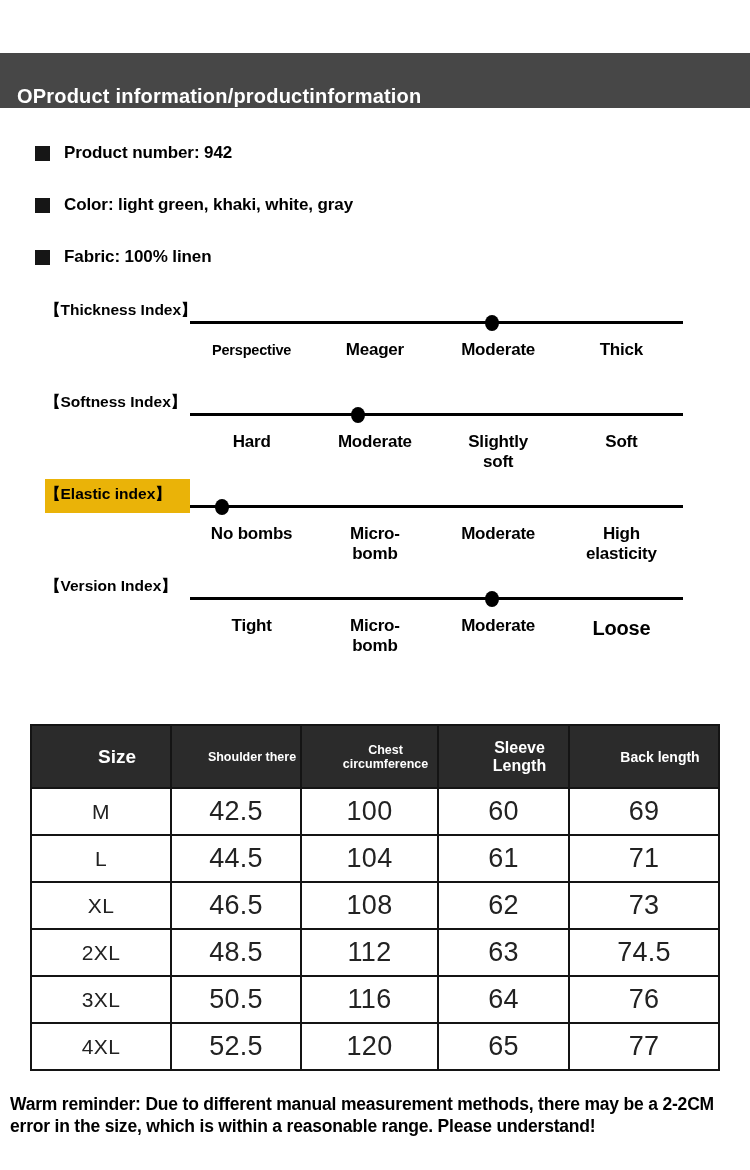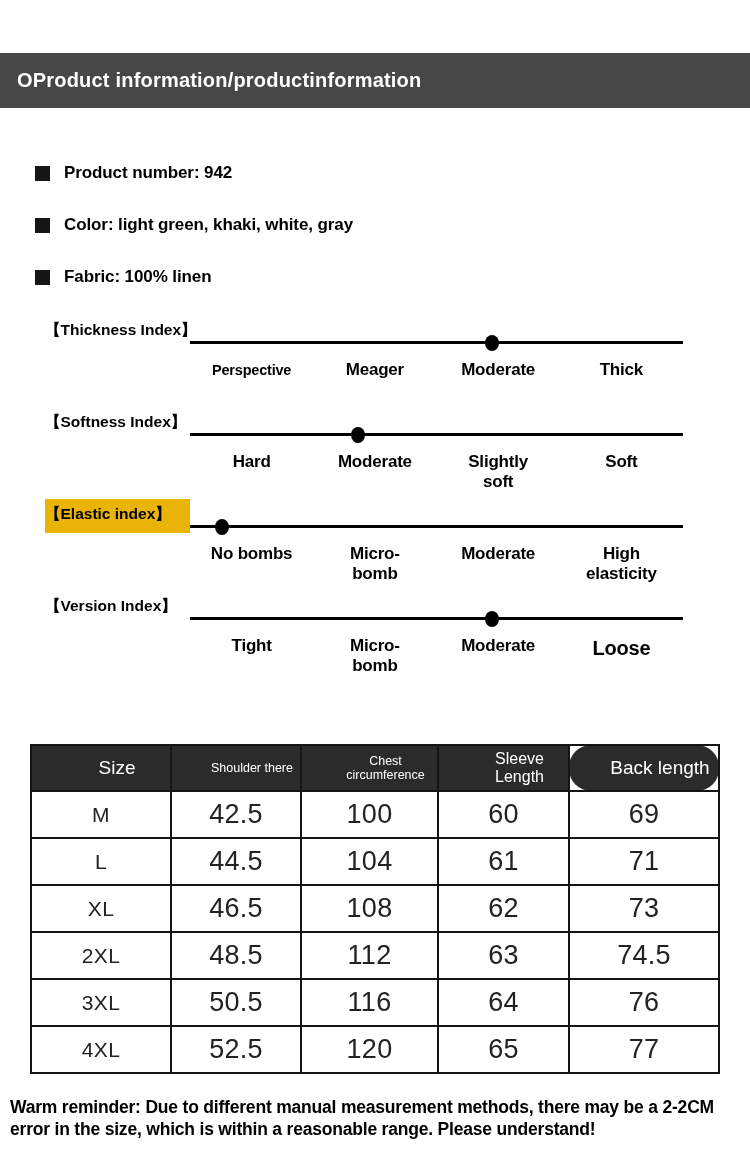--- a/index.html
+++ b/index.html
@@ -12,7 +12,7 @@
   
   .header-bar {
     margin-top:53px; height:55px; background:#474747;
-    display:flex; align-items:center; padding-left:17px;
+    display:flex; align-items:flex-end; padding-left:17px;
   }
   .header-bar .title {
     color:#ffffff; font-size:20px; font-weight:bold; letter-spacing:0.2px;

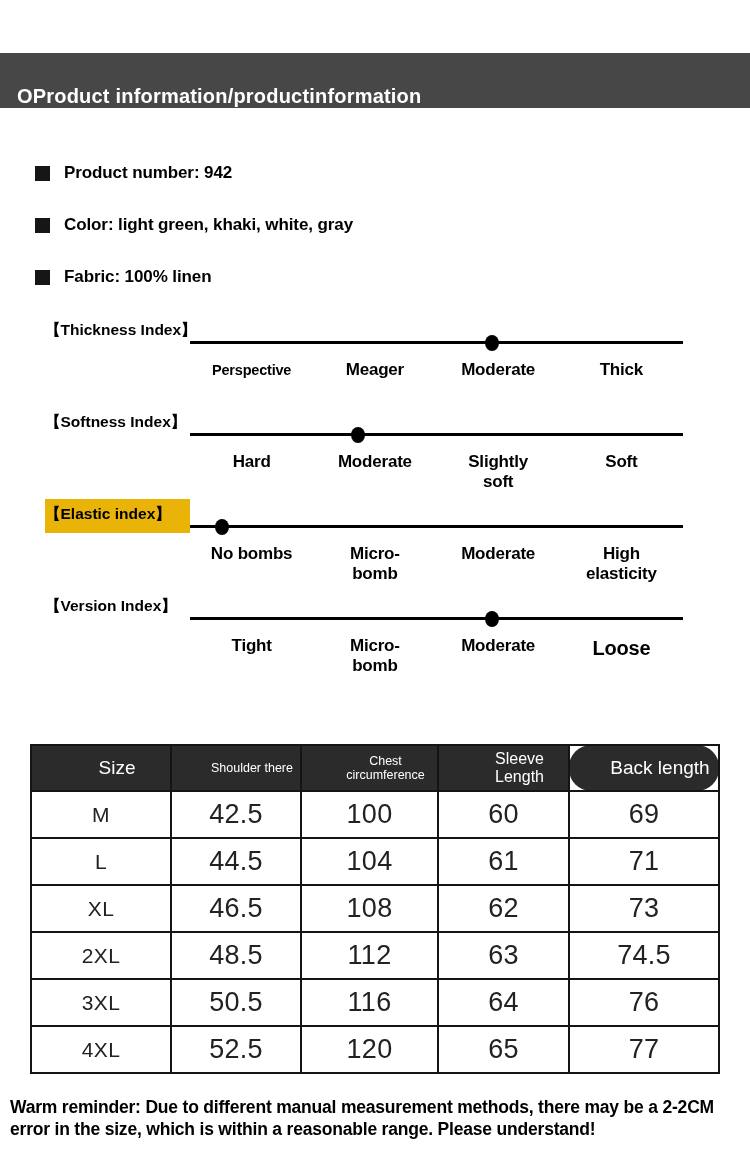--- a/index.html
+++ b/index.html
@@ -19,7 +19,7 @@
   }
 
   
-  .bullets { margin-top:55px; }
+  .bullets { margin-top:35px; }
   .bullet-row { display:flex; align-items:center; height:20px; padding-left:35px; margin-bottom:32px; }
   .bullet-sq { width:15px; height:15px; background:#161616; margin-right:14px; flex:none; }
   .bullet-text { font-size:17px; font-weight:bold; letter-spacing:-0.1px; }

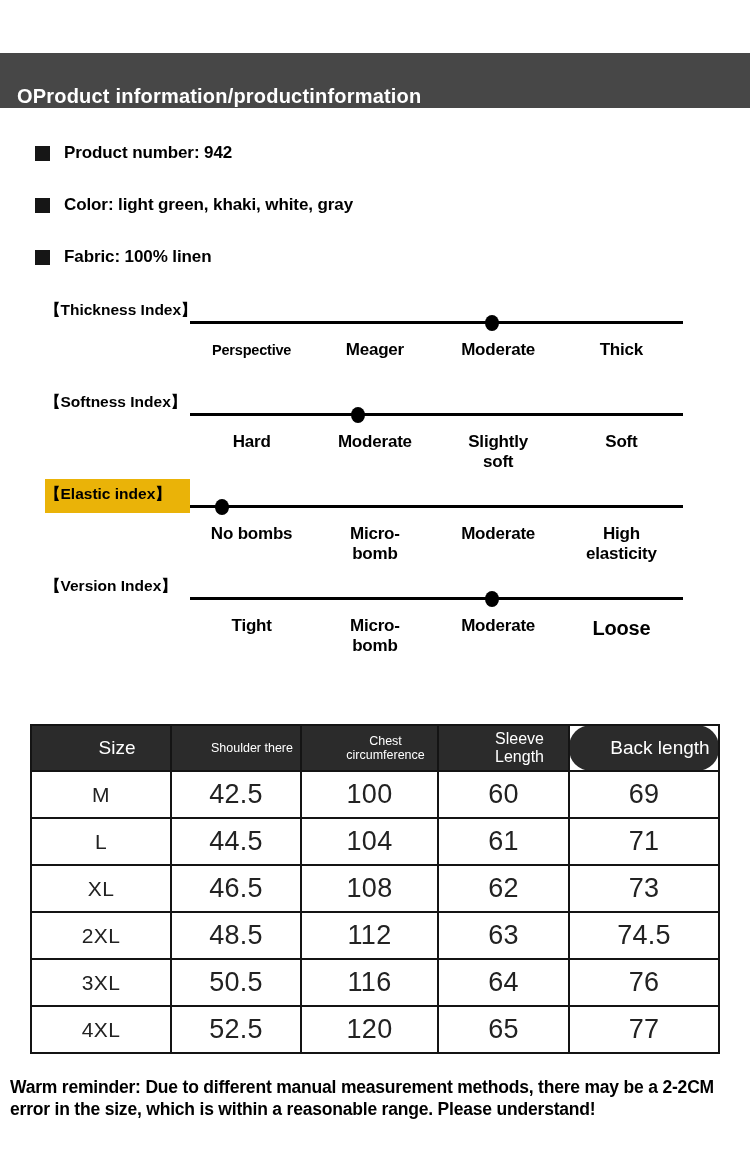--- a/index.html
+++ b/index.html
@@ -53,7 +53,7 @@
   .size-table col:nth-child(4){ width:131px; }
   .size-table col:nth-child(5){ width:150px; }
   .size-table th {
-    background:#2b2b2b; color:#ffffff; font-weight:normal; height:46px;
+    background:#2b2b2b; color:#ffffff; font-weight:bold; height:63px;
     border:2px solid #141414; text-align:center;padding-left:32px;
   }
   .size-table th:nth-child(1){ font-size:19px; }

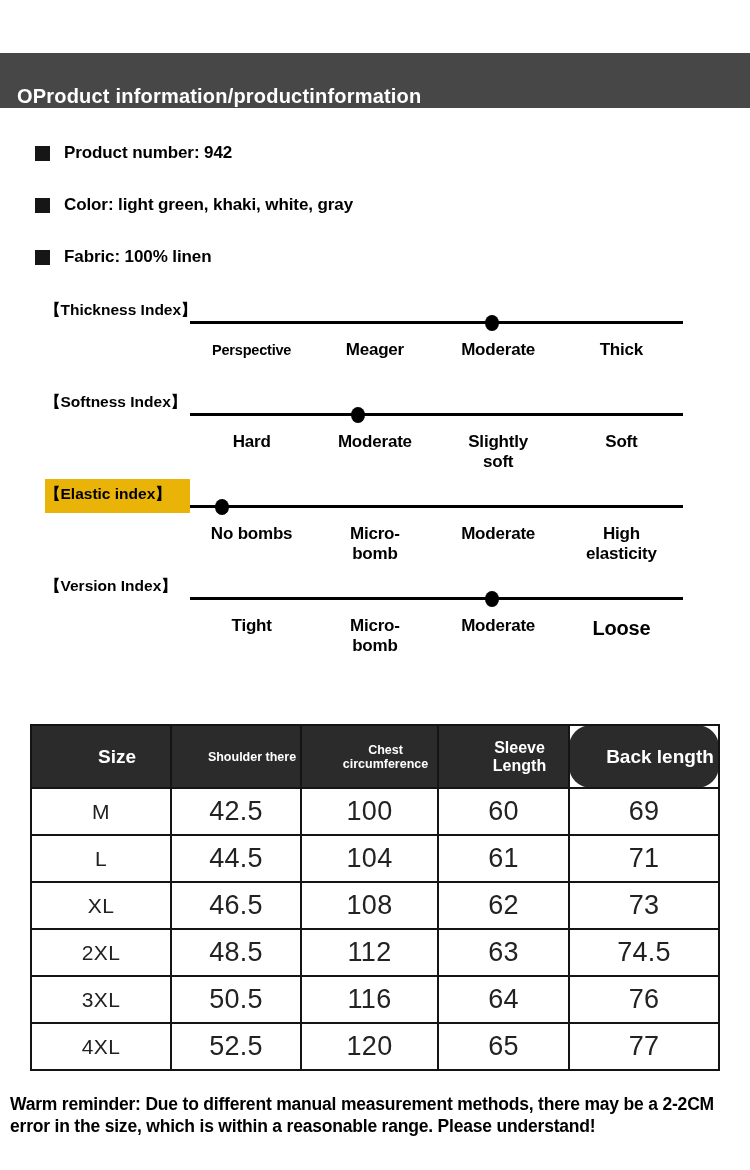--- a/index.html
+++ b/index.html
@@ -60,7 +60,7 @@
   .size-table th:nth-child(2){ font-size:12.5px; }
   .size-table th:nth-child(3){ font-size:12.5px;margin-top:8px; }
   .size-table th:nth-child(4){ font-size:16px; }
-  .size-table th:nth-child(5){ font-size:19px;border-radius:22px; }
+  .size-table th:nth-child(5){ font-size:14px; }
   .size-table td {
     height:47px; border:2px solid #141414; text-align:center;
     font-size:27px; font-weight:400; color:#222; letter-spacing:0.3px;

